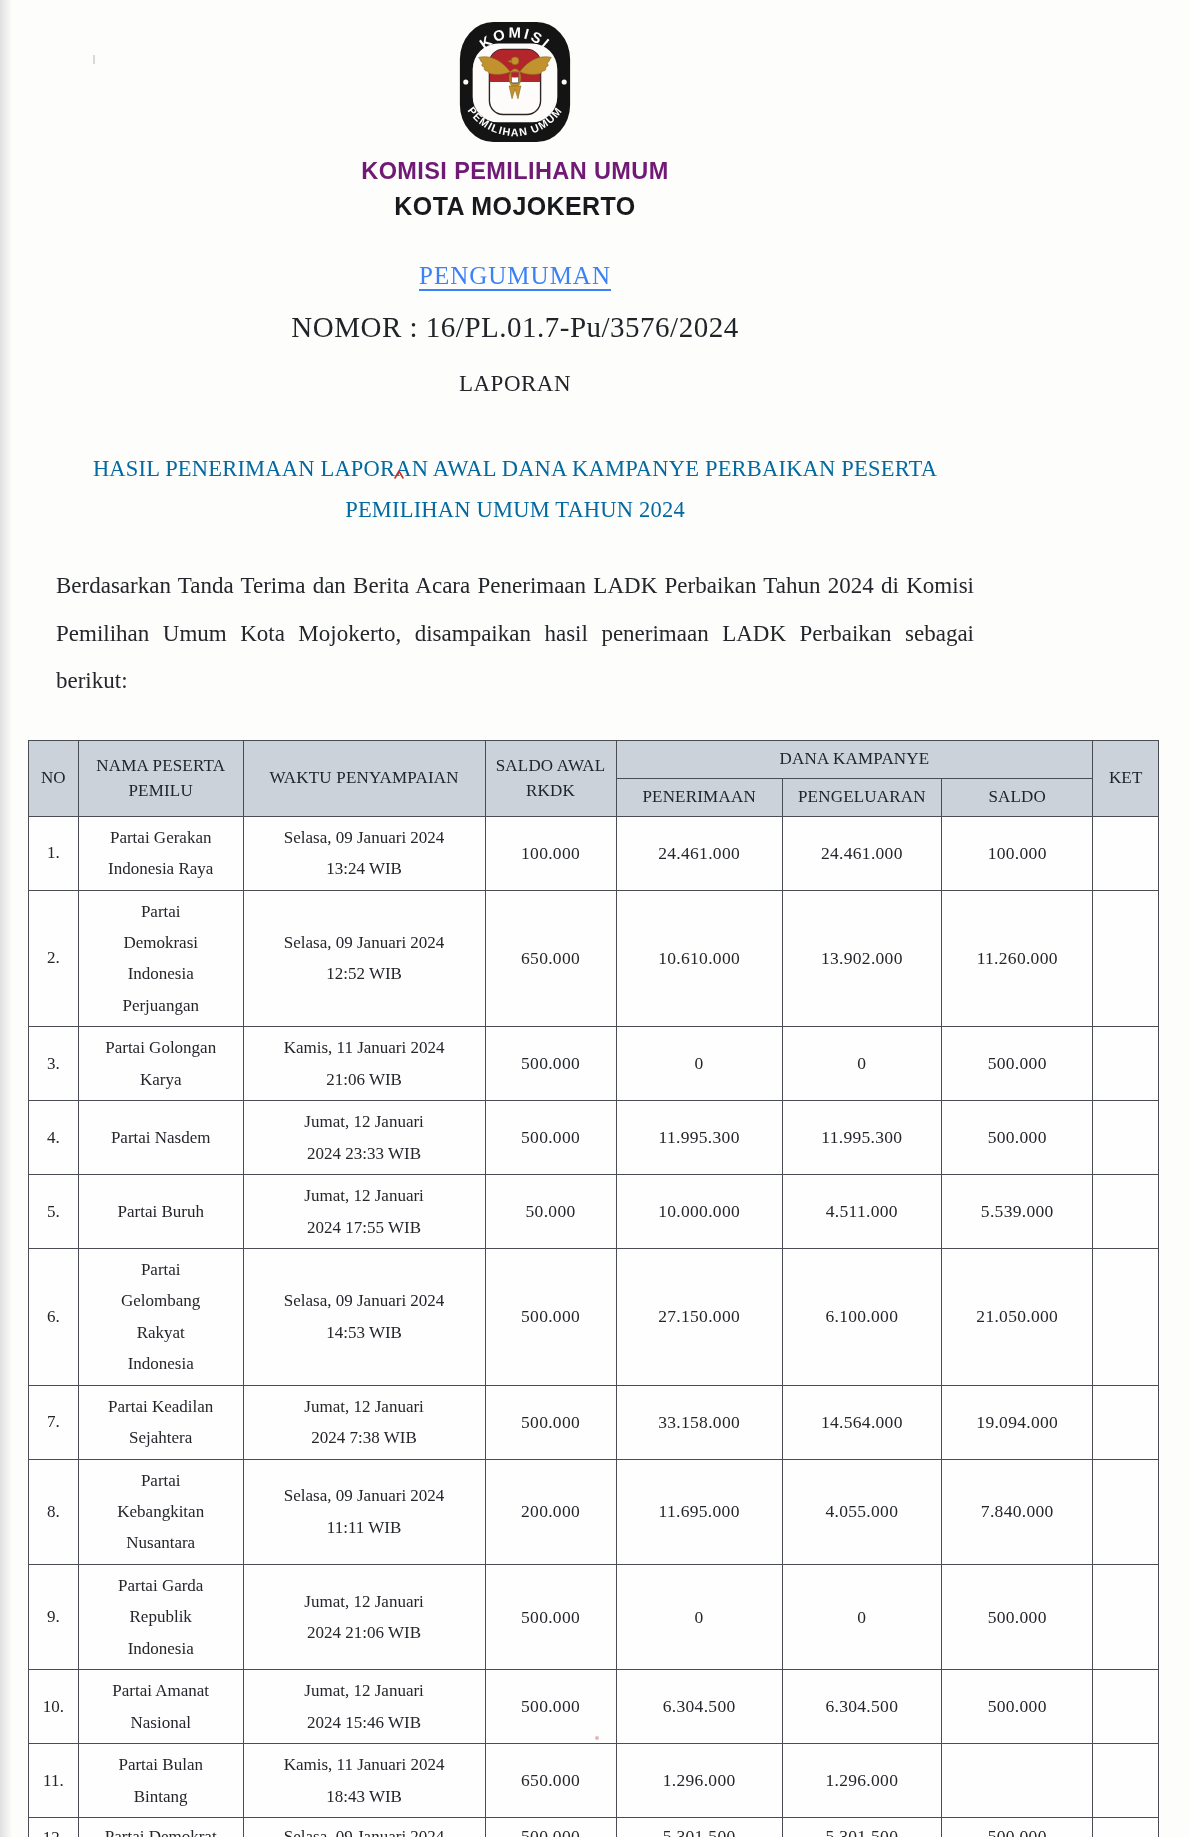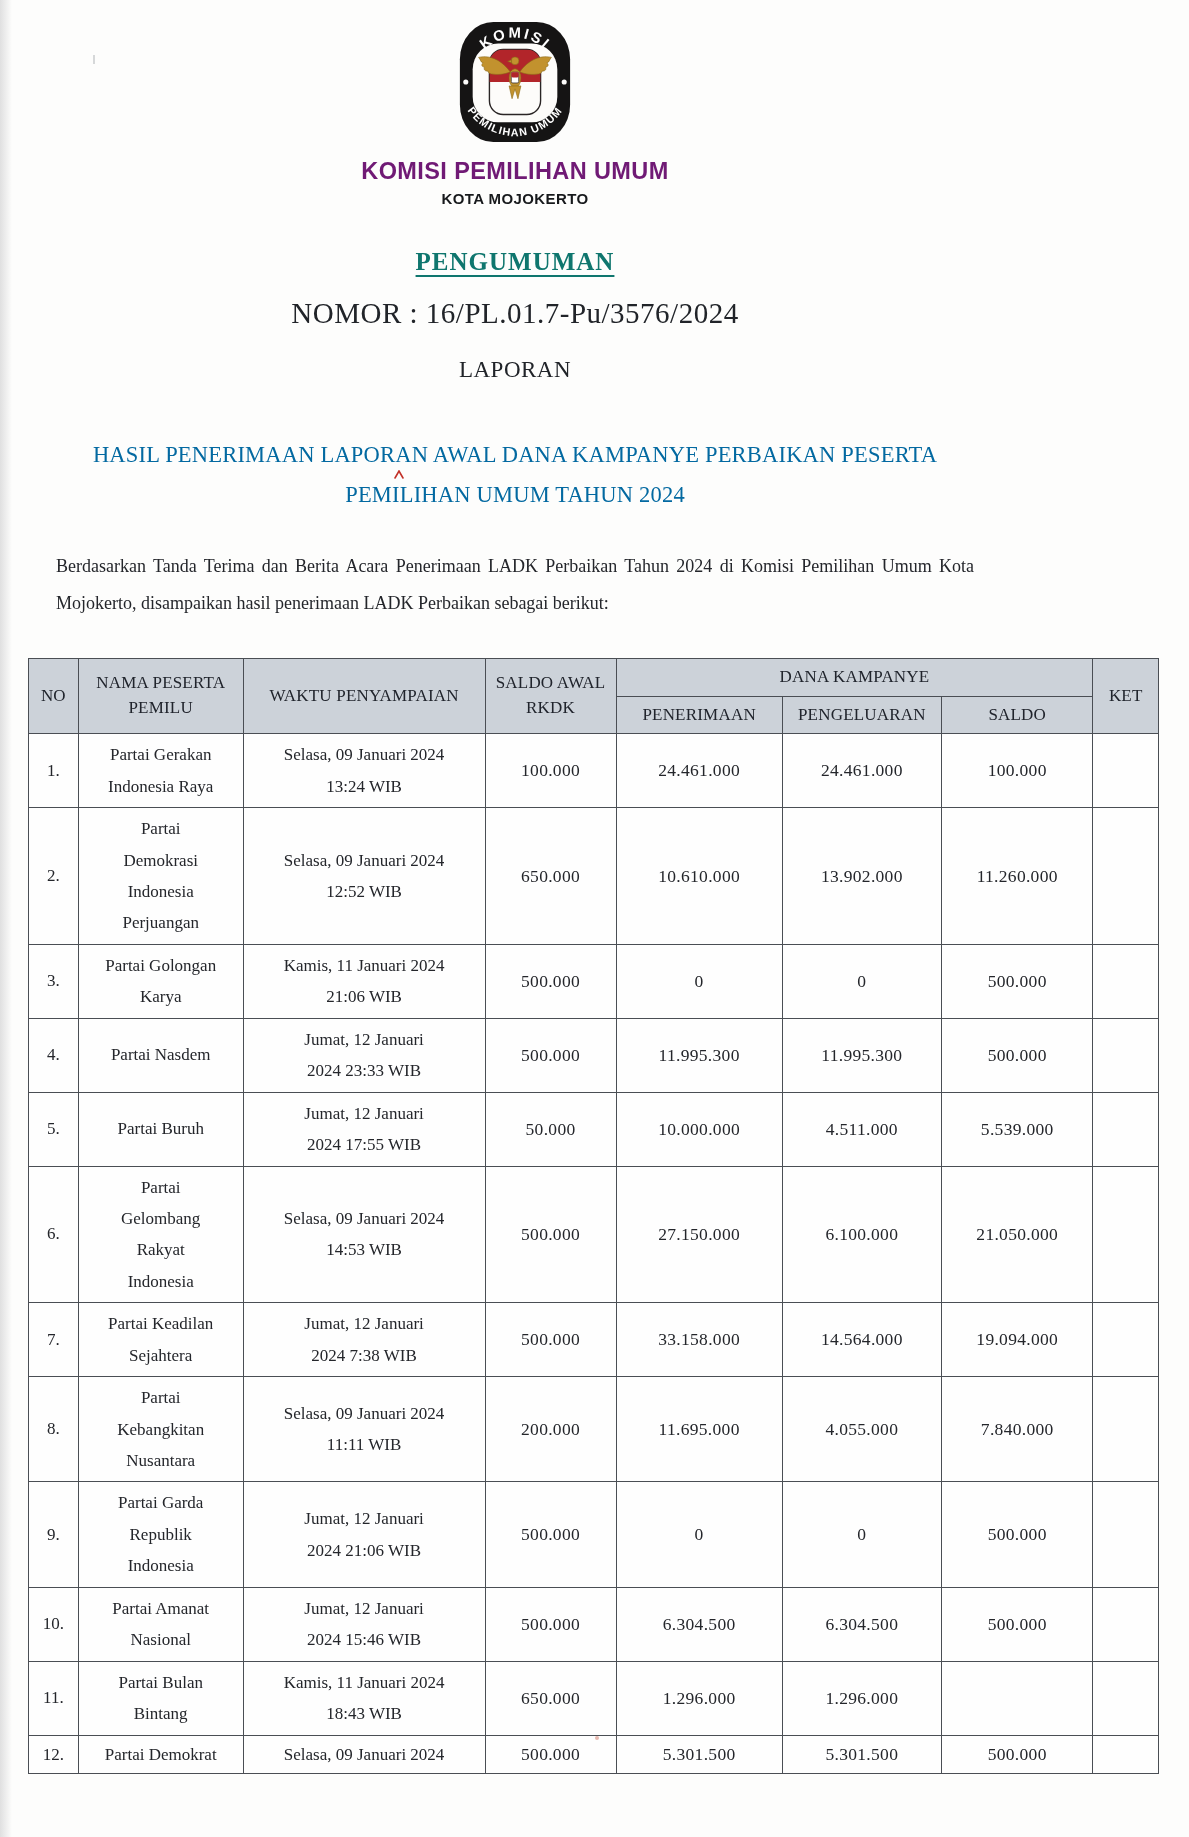--- a/index.html
+++ b/index.html
@@ -21,7 +21,7 @@
   .org-line1{margin:10px 0 0 0;font-family:"Liberation Sans","DejaVu Sans",sans-serif;
     font-weight:700;font-size:23.5px;letter-spacing:.4px;color:#701a75;line-height:1.45;}
   .org-line2{margin:0;font-family:"Liberation Sans","DejaVu Sans",sans-serif;
-    font-weight:700;font-size:15px;letter-spacing:.4px;color:#17191c;line-height:1.45;}
+    font-weight:700;font-size:25px;letter-spacing:.4px;color:#17191c;line-height:1.45;}
 
   .announce-heading{margin:38px 0 0 0;font-size:25px;font-weight:700;letter-spacing:1px;
     text-decoration:underline;text-underline-offset:5px;color:#0f766e;}

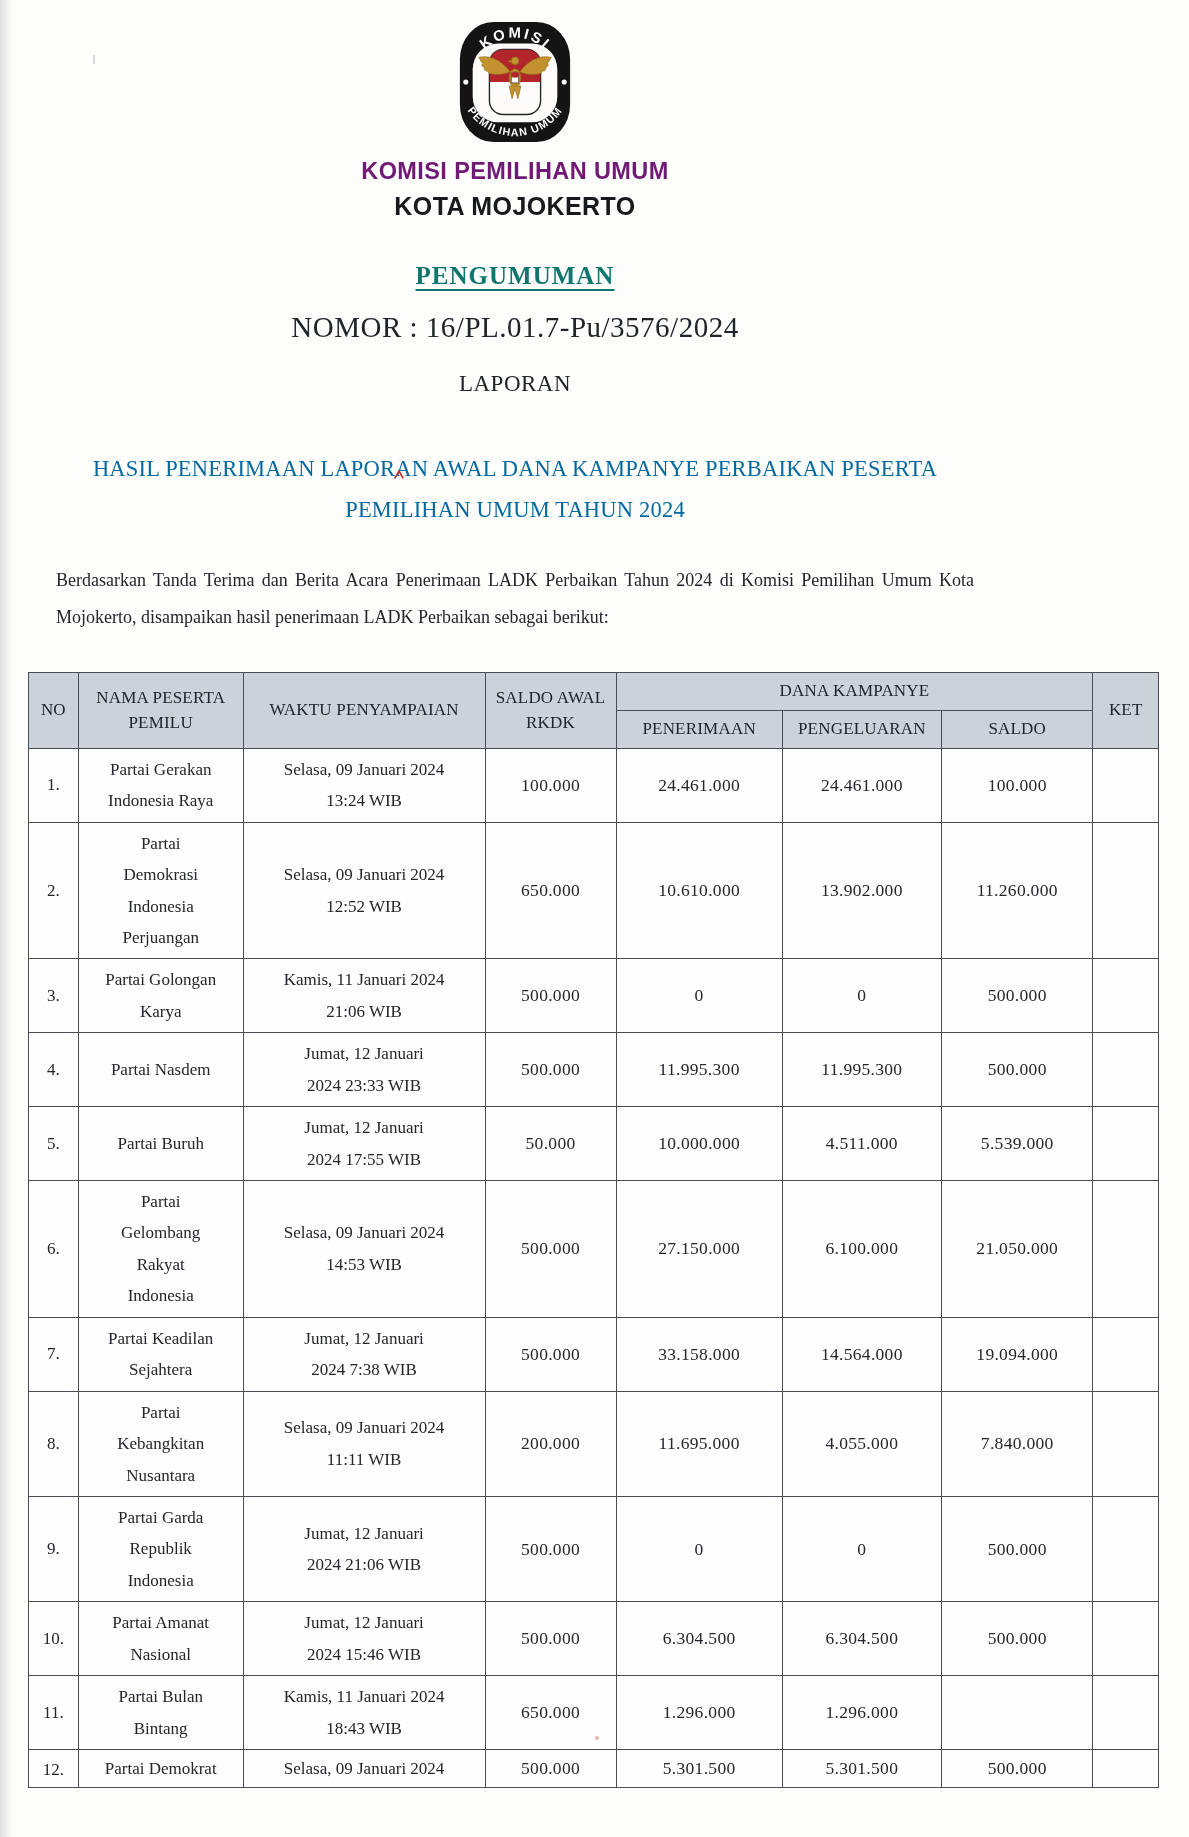--- a/index.html
+++ b/index.html
@@ -23,8 +23,8 @@
   .org-line2{margin:0;font-family:"Liberation Sans","DejaVu Sans",sans-serif;
     font-weight:700;font-size:25px;letter-spacing:.4px;color:#17191c;line-height:1.45;}
 
-  .announce-heading{margin:38px 0 0 0;font-size:25px;font-weight:700;letter-spacing:1px;
-    text-decoration:underline;text-underline-offset:5px;color:#0f766e;}
+  .announce-heading{margin:38px 0 0 0;font-size:25px;font-weight:400;letter-spacing:1px;
+    text-decoration:underline;text-underline-offset:5px;color:#3b82f6;}
   .announce-number{margin:21px 0 0 0;font-size:29px;letter-spacing:.5px;color:#212429;}
   .announce-about{margin:27px 0 0 0;font-size:23px;letter-spacing:.5px;color:#212429;}
   .announce-title{margin:52px 0 0 0;font-size:22.5px;line-height:1.8;letter-spacing:.2px;color:#0369a1;}

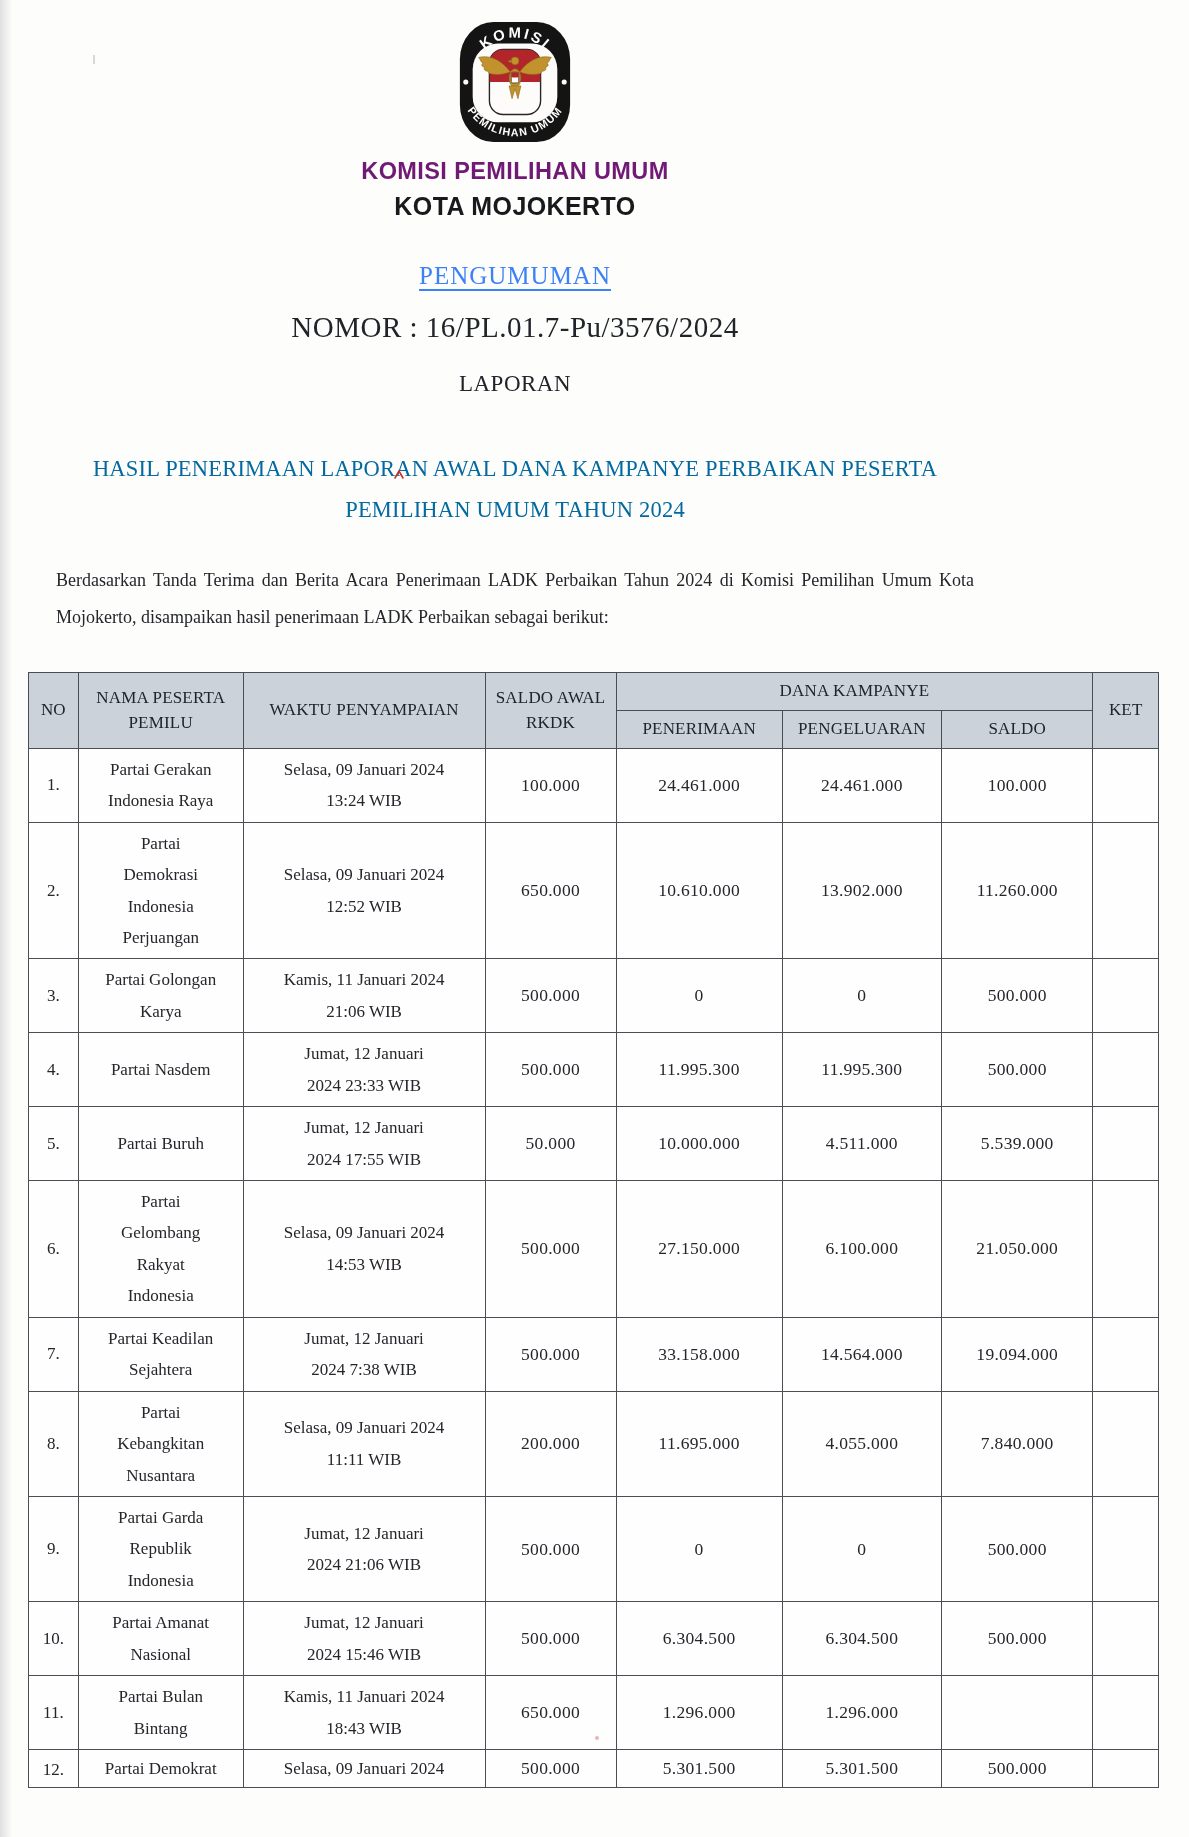--- a/index.html
+++ b/index.html
@@ -30,7 +30,7 @@
   .announce-title{margin:52px 0 0 0;font-size:22.5px;line-height:1.8;letter-spacing:.2px;color:#0369a1;}
 
   .intro-par{margin:32px 0 0 0;padding:0 36px;text-align:justify;text-justify:inter-word;
-    font-size:18px;line-height:2.06;color:#24262b;}
+    font-size:23px;line-height:2.06;color:#24262b;}
 
   table.ladk{border-collapse:collapse;table-layout:fixed;width:1131px;margin:36px 0 0 28px;
     font-size:17px;color:#24262b;}

